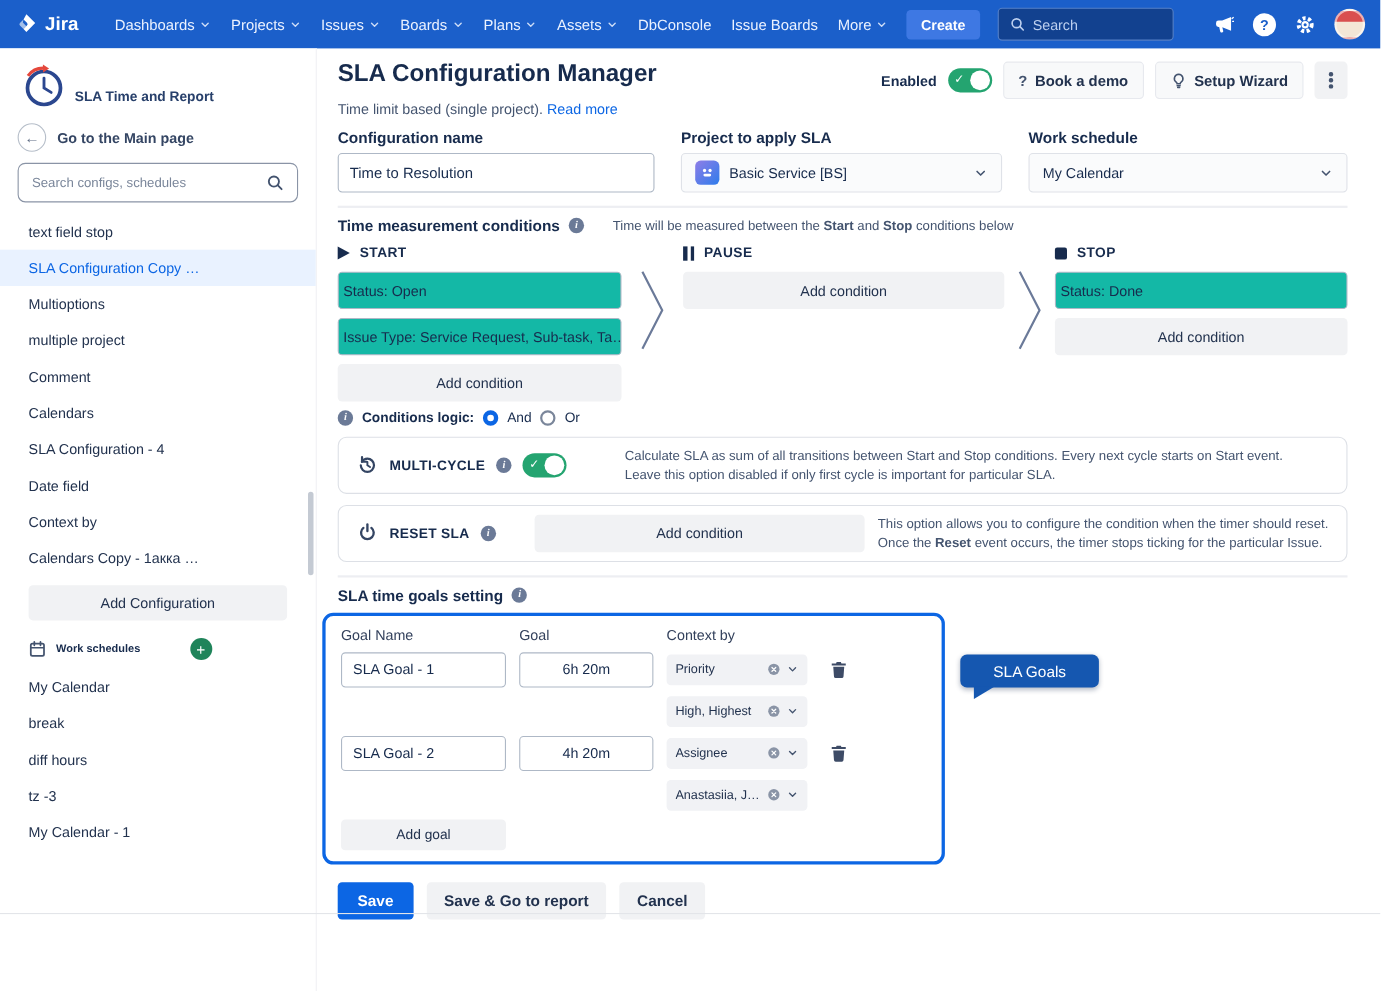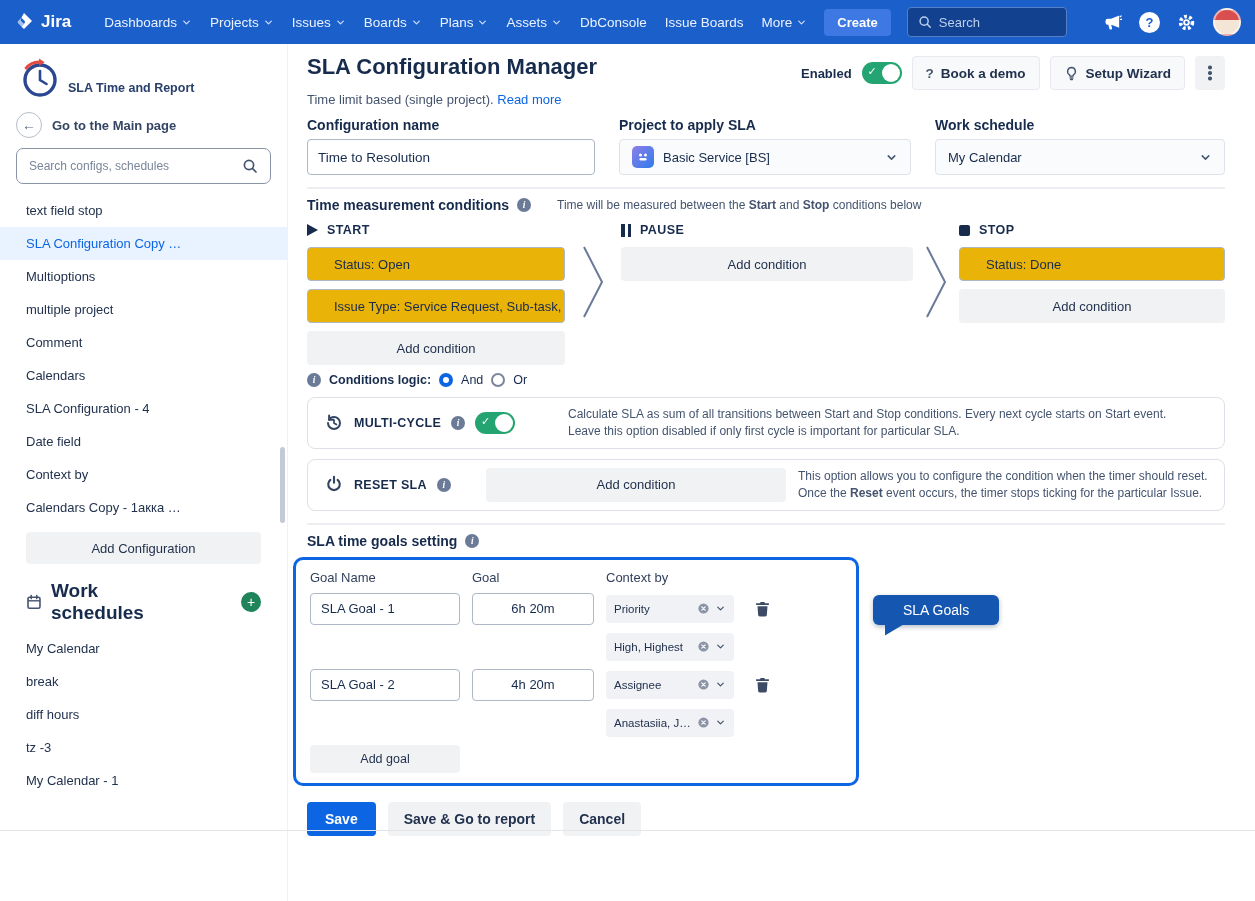--- a/index.html
+++ b/index.html
@@ -93,7 +93,7 @@
   .pause-ic { display:flex; gap:3px; }
   .pause-ic i { width:3.5px; height:13px; background:#172B4D; }
   .stop-ic { width:11px; height:11px; background:#172B4D; border-radius:2px; }
-  .cond-input { height:34px; border:1px solid #AEB8C6; border-radius:4px; display:flex; align-items:center; padding:0 26px; font-size:13px; margin-top:8px; background:#eab308; white-space:nowrap; overflow:hidden; }
+  .cond-input { height:34px; border:1px solid #AEB8C6; border-radius:4px; display:flex; align-items:center; padding:0 4px; font-size:13px; margin-top:8px; background:#14b8a6; white-space:nowrap; overflow:hidden; }
   .btn-gray { height:34px; background:#F1F2F4; border:none; border-radius:4px; font-size:13px; color:#22324E; width:100%; margin-top:8px; }
 
   .logic-row { display:flex; align-items:center; gap:8px; margin-top:8px; font-size:12.5px; }

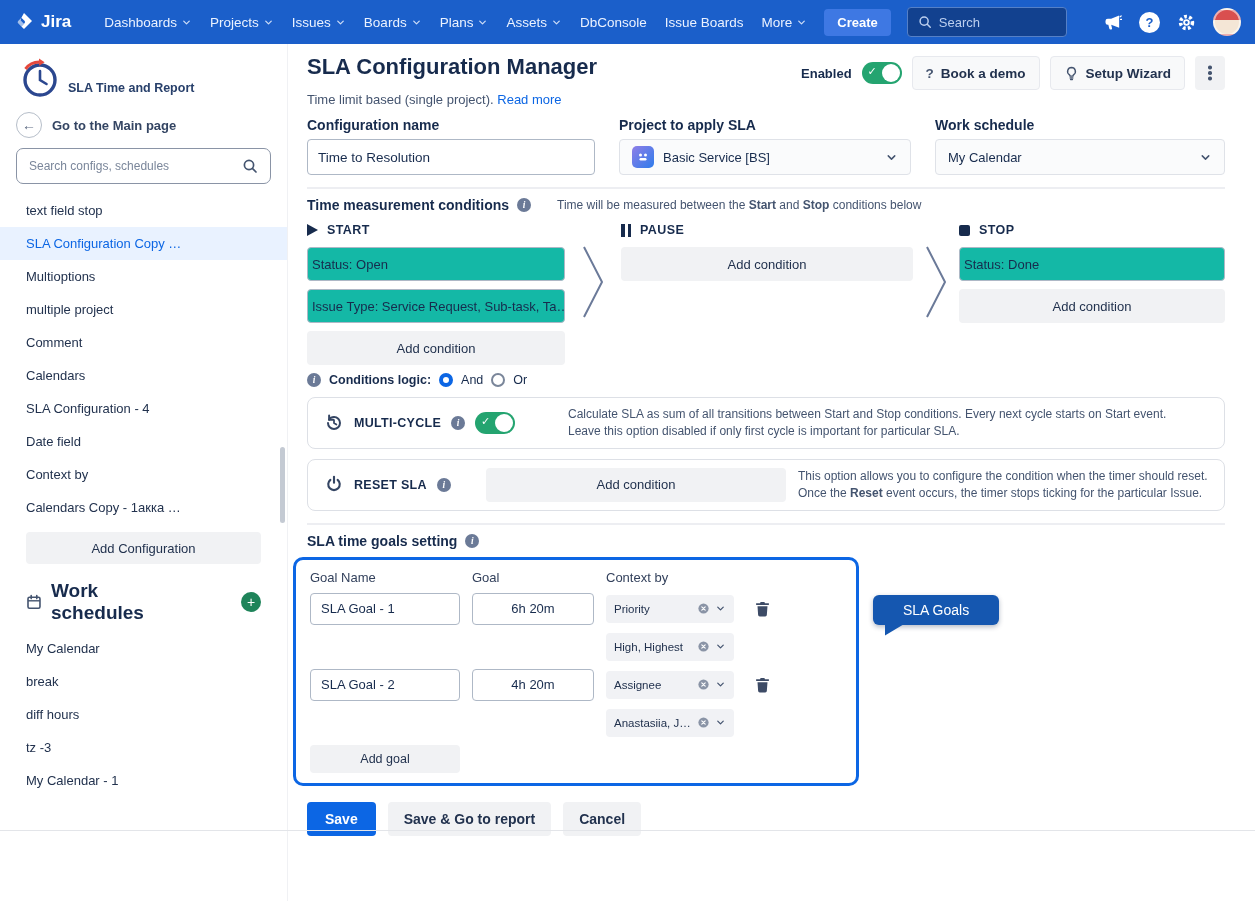--- a/index.html
+++ b/index.html
@@ -43,7 +43,7 @@
   .add-config { display:block; margin:8px 26px 0; height:32px; width:calc(100% - 52px); background:#F1F2F4; border:none; border-radius:4px; font-size:13px; color:#22324E; }
   .ws-header { display:flex; align-items:center; gap:9px; padding:16px 26px 8px; }
   .ws-header svg { width:16px; height:16px; color:#44546F; }
-  .ws-title { font-size:19px; font-weight:bold; }
+  .ws-title { font-size:10px; font-weight:bold; }
   .ws-plus { width:20px; height:20px; border-radius:50%; background:#1F845A; color:#fff; font-size:14px; display:flex; align-items:center; justify-content:center; margin-left:36px; border:none; padding:0; }
   .ws-plus::after { content:"+"; }
   .sb-scroll { position:absolute; right:2px; top:403px; width:5px; height:76px; background:#C4CAD3; border-radius:3px; }

